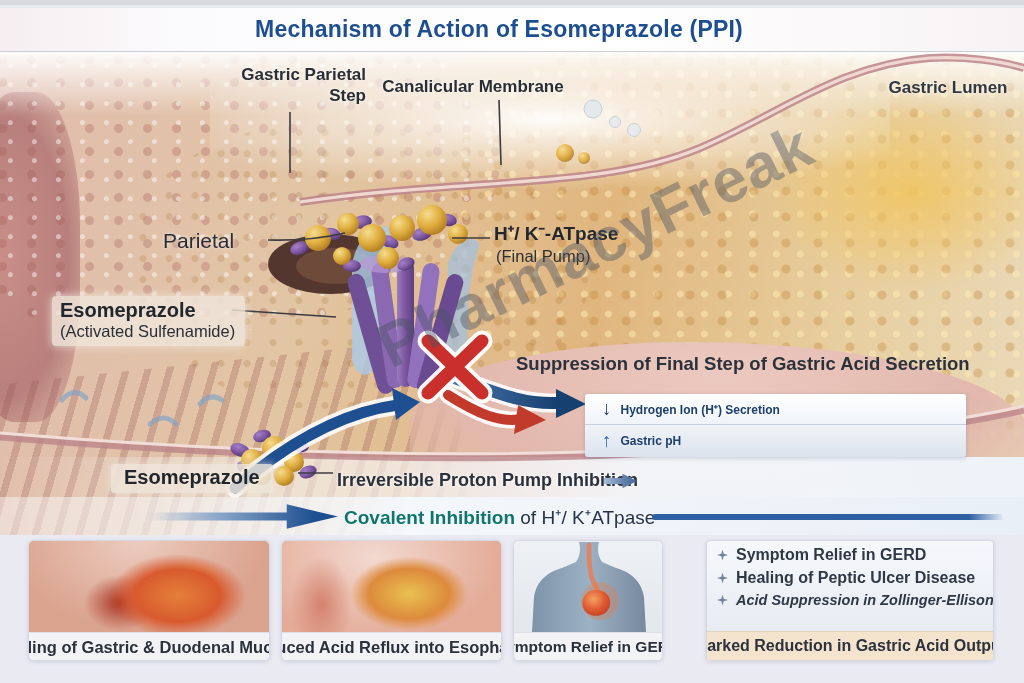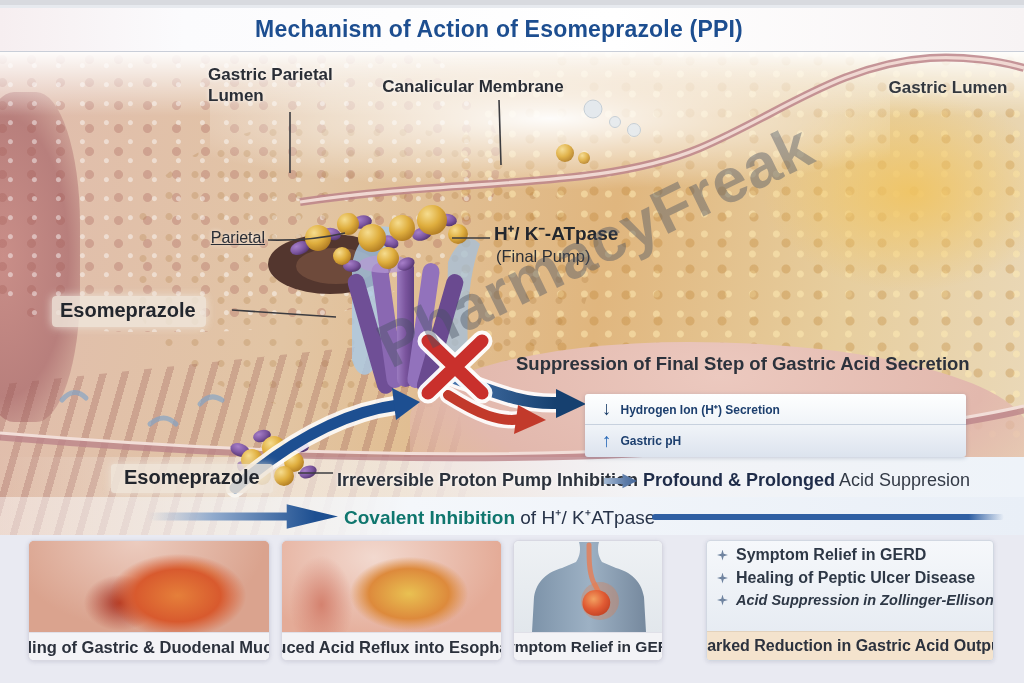--- a/index.html
+++ b/index.html
@@ -52,7 +52,7 @@
   
   .lab{position:absolute;z-index:4;color:#2a2e36;font-weight:600;font-size:17px;
     text-shadow:0 0 4px rgba(255,255,255,.8);}
-  .lab-gpc{left:208px;top:59px;width:180px;text-align:left;line-height:21px;}
+  .lab-gpc{left:186px;top:59px;width:180px;text-align:right;line-height:21px;}
   .lab-canal{left:343px;top:72px;width:260px;text-align:center;}
   .lab-lumen{left:848px;top:73px;width:200px;text-align:center;color:#33383f;}
   .lab-parietal{left:163px;top:224px;width:102px;text-align:right;font-weight:500;font-size:16px;text-decoration:underline;}

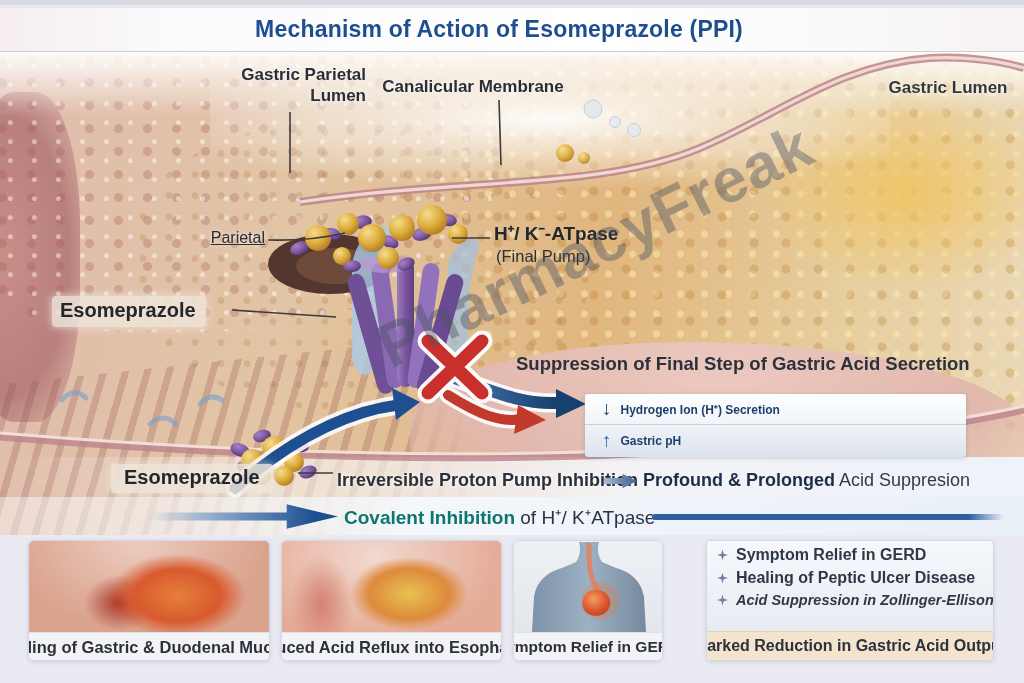--- a/index.html
+++ b/index.html
@@ -290,7 +290,7 @@
 
   <div class="lab lab-gpc">
     <div>Gastric Parietal</div>
-    <div>Lumen</div>
+    <div>Step</div>
   </div>
   <div class="lab lab-canal">Canalicular Membrane</div>
   <div class="lab lab-lumen">Gastric Lumen</div>

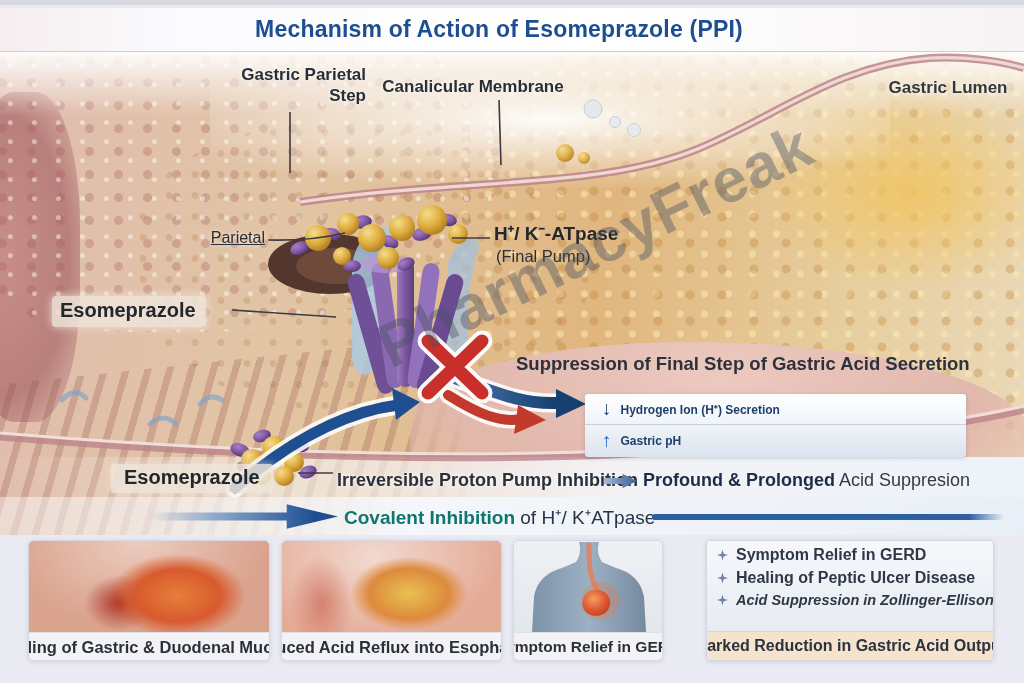--- a/index.html
+++ b/index.html
@@ -55,7 +55,7 @@
   .lab-gpc{left:186px;top:59px;width:180px;text-align:right;line-height:21px;}
   .lab-canal{left:343px;top:72px;width:260px;text-align:center;}
   .lab-lumen{left:848px;top:73px;width:200px;text-align:center;color:#33383f;}
-  .lab-parietal{left:163px;top:224px;width:102px;text-align:right;font-weight:500;font-size:16px;text-decoration:underline;}
+  .lab-parietal{left:163px;top:224px;width:102px;text-align:left;font-weight:500;font-size:21px;}
   .lab-atpase{left:494px;top:215px;width:190px;z-index:4;}
   .lab-atpase .l1{font-size:19px;font-weight:bold;color:#23272e;}
   .lab-atpase .l2{font-size:16.5px;font-weight:500;color:#2c3037;margin-top:1px;margin-left:2px;}

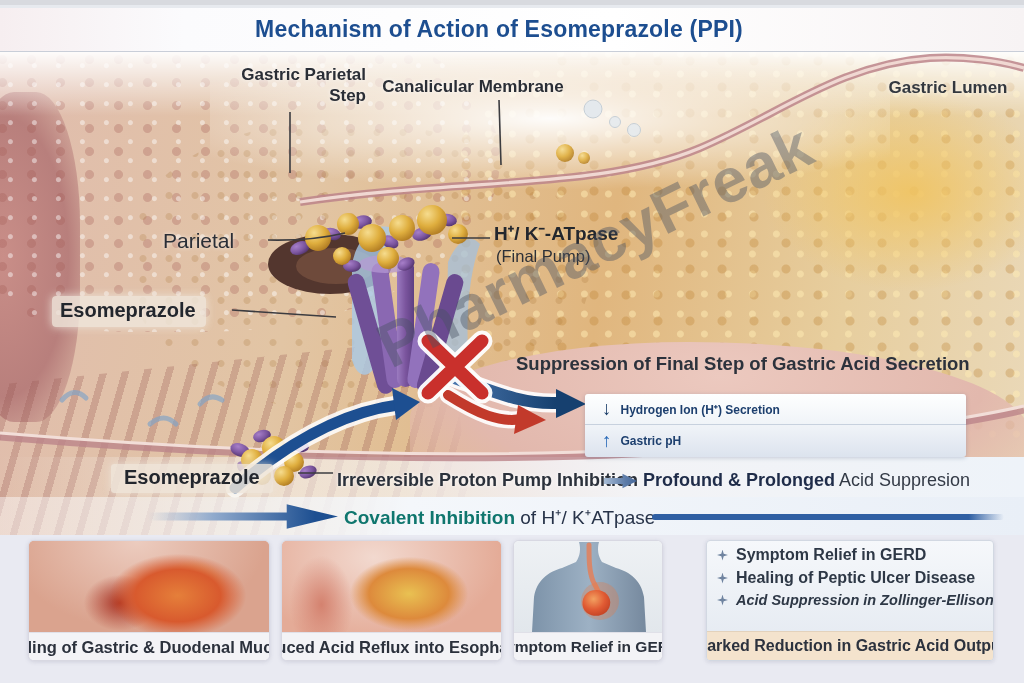--- a/index.html
+++ b/index.html
@@ -303,6 +303,7 @@
 
   <div class="lab-esop" style="position:absolute;">
     <div class="l1">Esomeprazole</div>
+    <div class="l2">(Activated Sulfenamide)</div>
   </div>
 
   <div class="lab-suppr" style="position:absolute;text-align:right;">Suppression of Final Step of Gastric Acid Secretion</div>

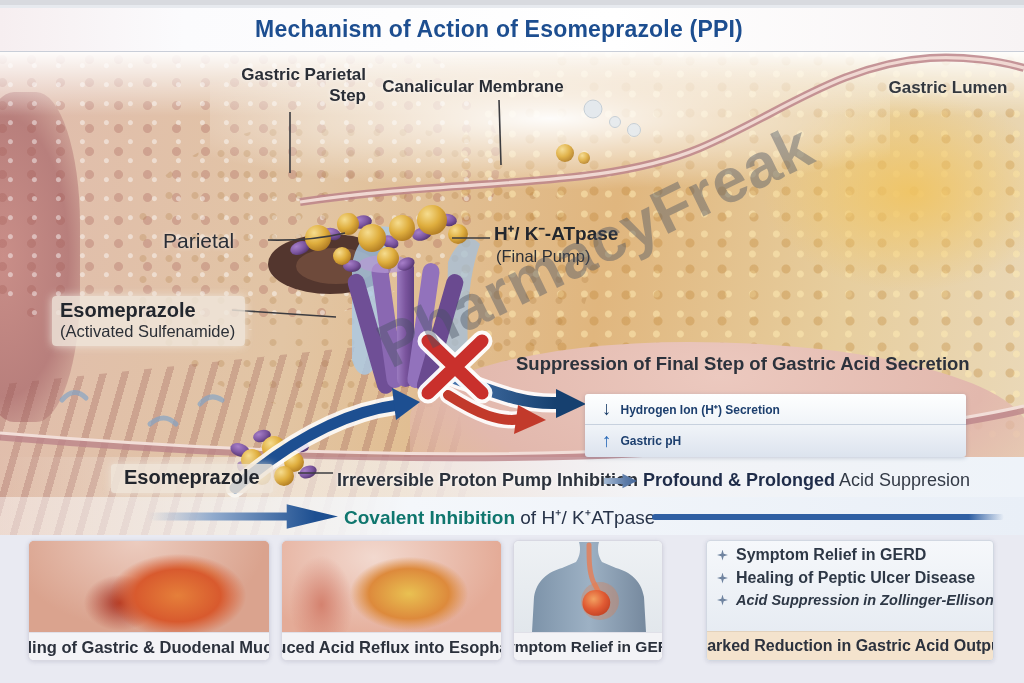--- a/index.html
+++ b/index.html
@@ -322,9 +322,6 @@
   <div class="drug-label">Esomeprazole</div>
   <div class="mech-text">Irreversible Proton Pump Inhibition</div>
   <div class="flow-arrow"></div>
-  <div class="result-text">
-    <b>Profound &amp; Prolonged</b><span> Acid Suppresion</span>
-  </div>
 
   <div class="banner-arrow"></div>
   <div class="banner-text">

